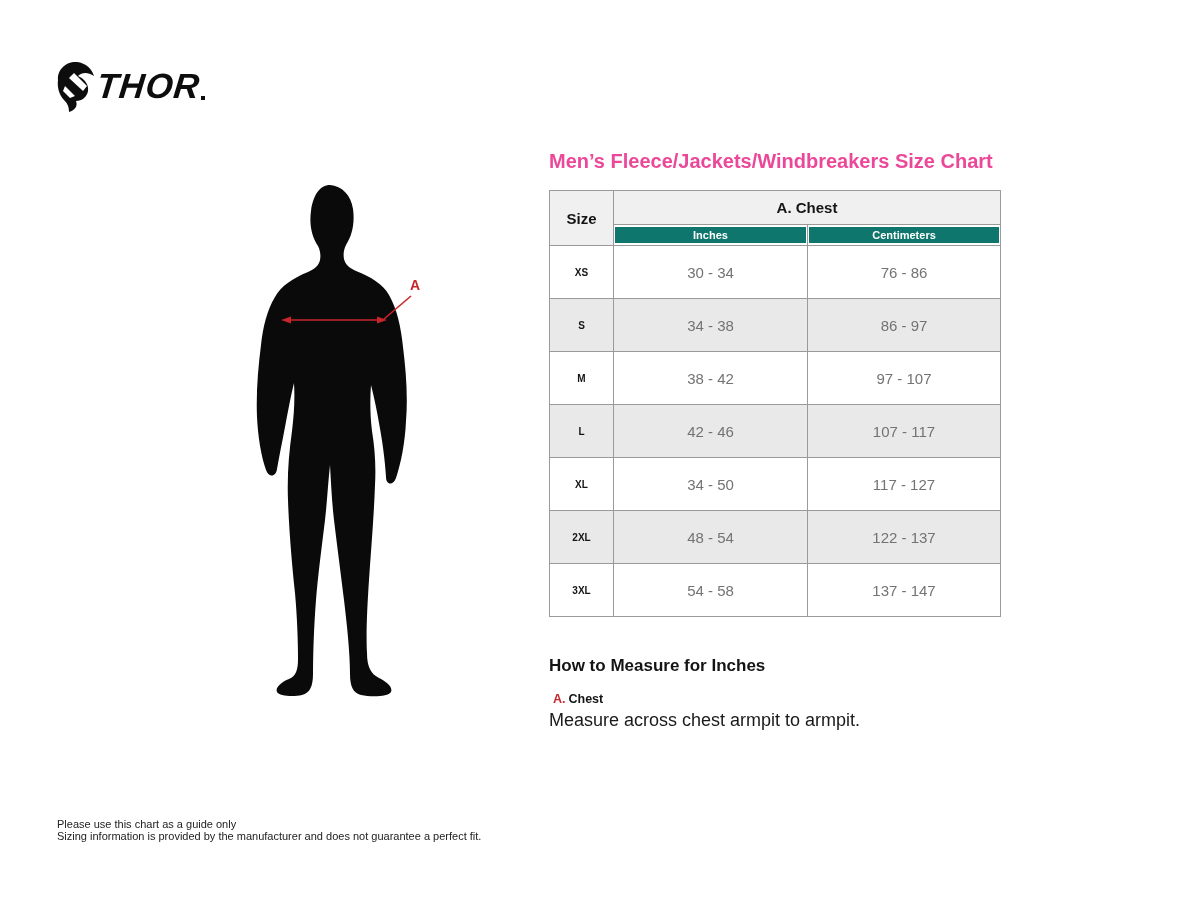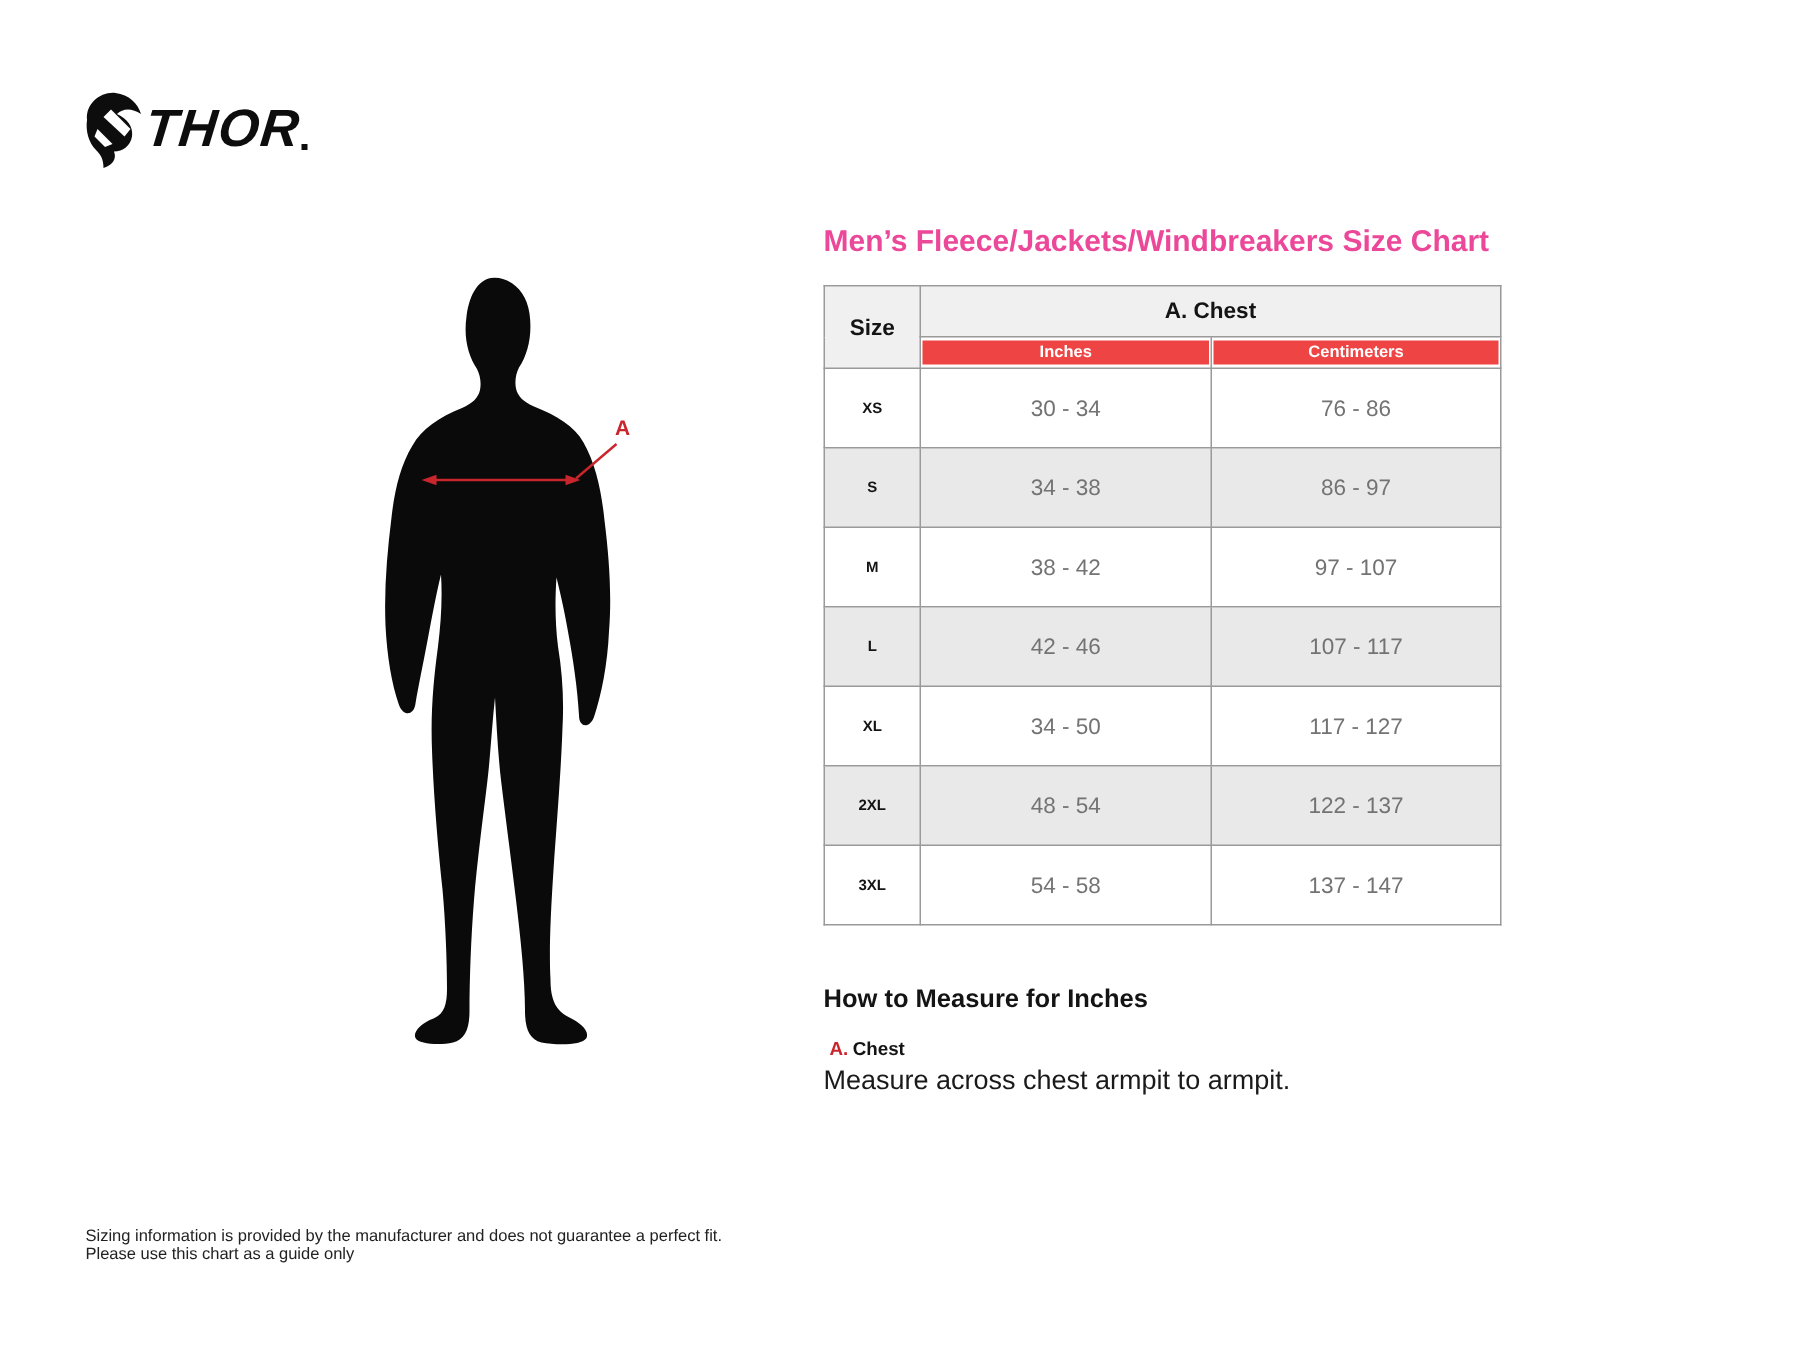--- a/index.html
+++ b/index.html
@@ -93,7 +93,7 @@
   .band-fill {
     height: 16px;
     margin: 2px 1px;
-    background: #ef4444;
+    background: #0f766e;
     color: #ffffff;
     font-weight: bold;
     font-size: 11px;

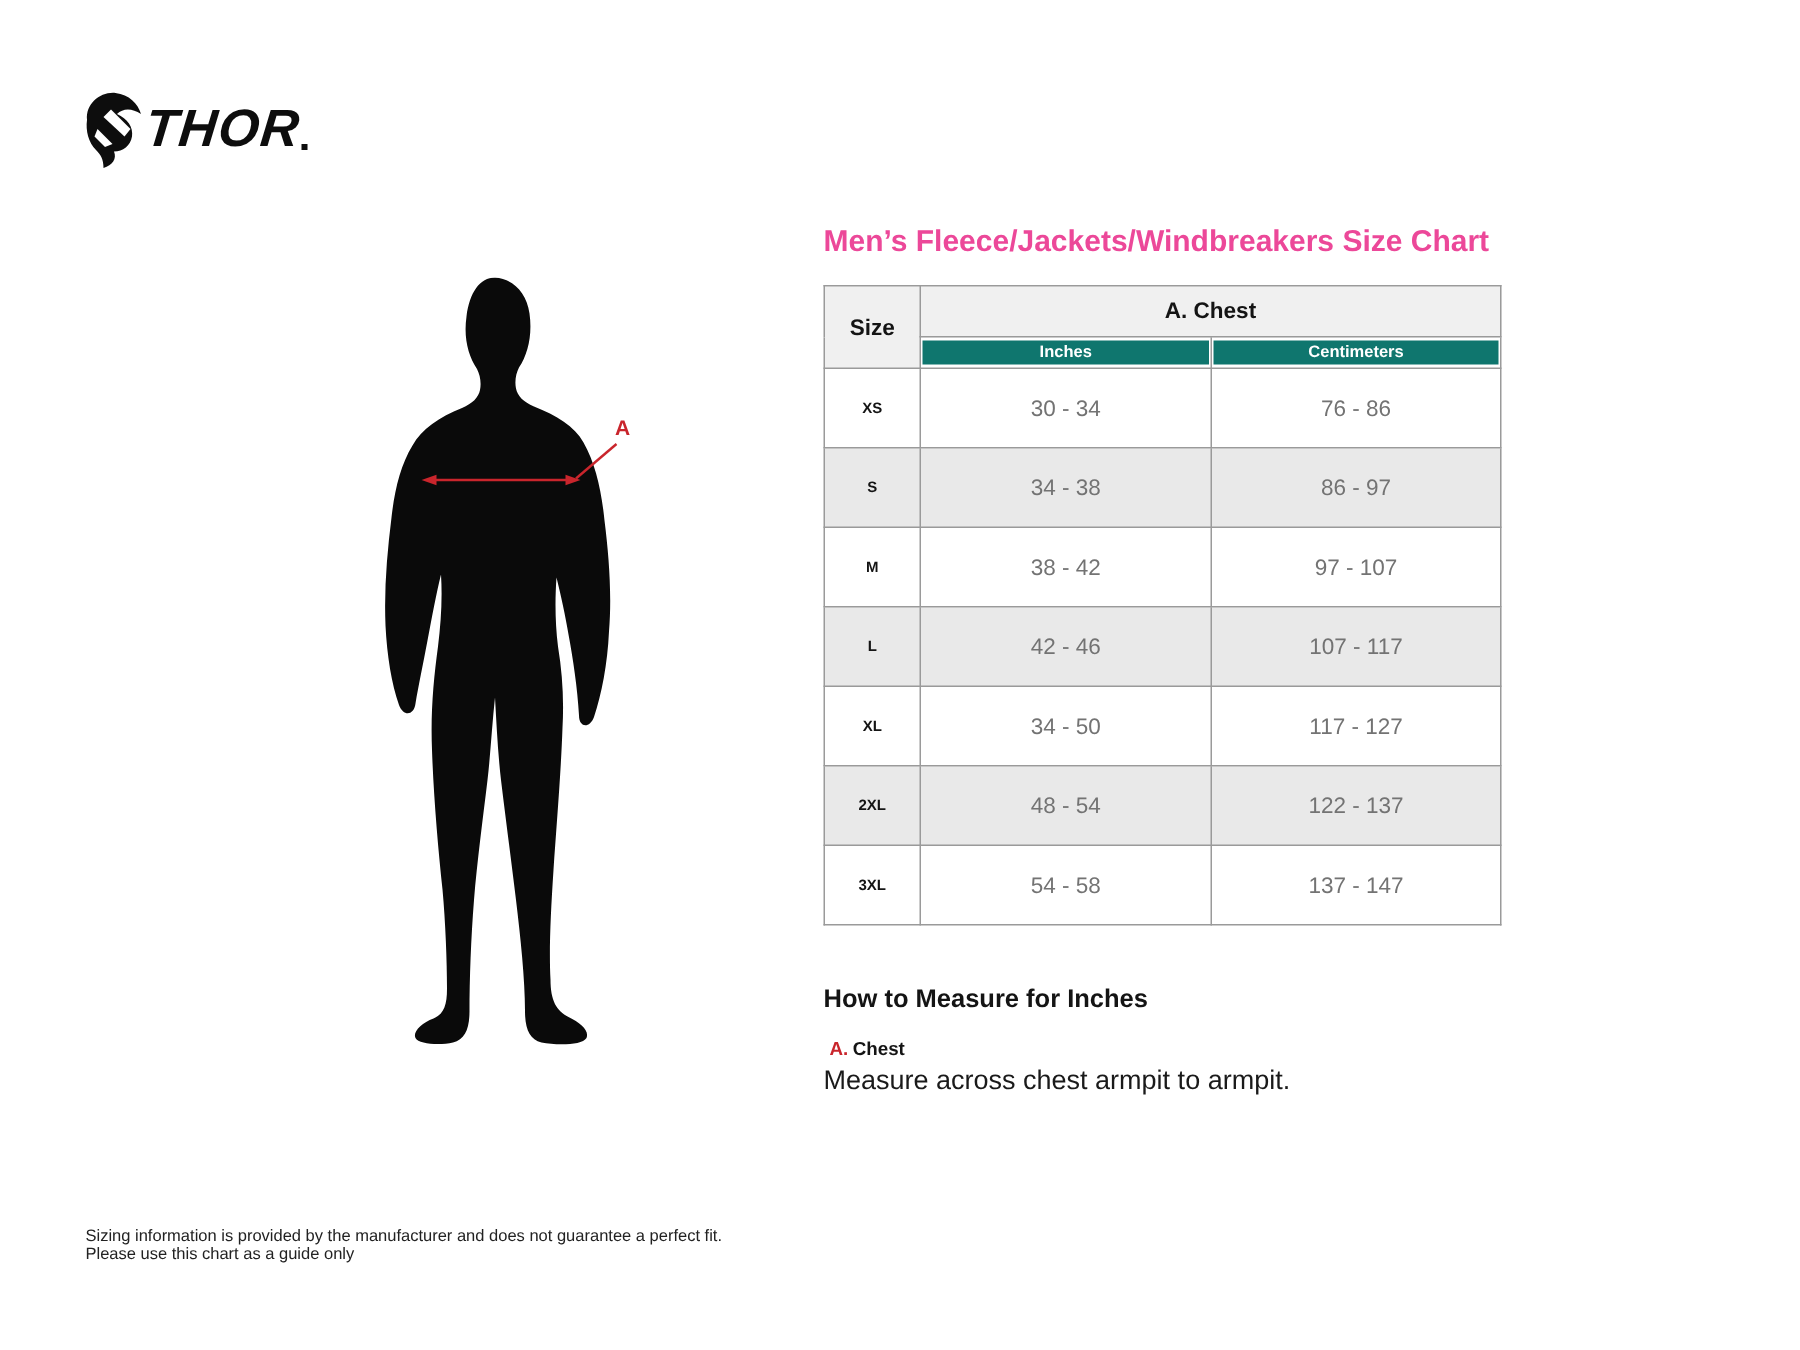--- a/index.html
+++ b/index.html
@@ -267,8 +267,8 @@
   </section>
 
   <footer class="disclaimer">
+    <div>Please use this chart as a guide only</div>
     <div>Sizing information is provided by the manufacturer and does not guarantee a perfect fit.</div>
-    <div>Please use this chart as a guide only</div>
   </footer>
 
 </div>

